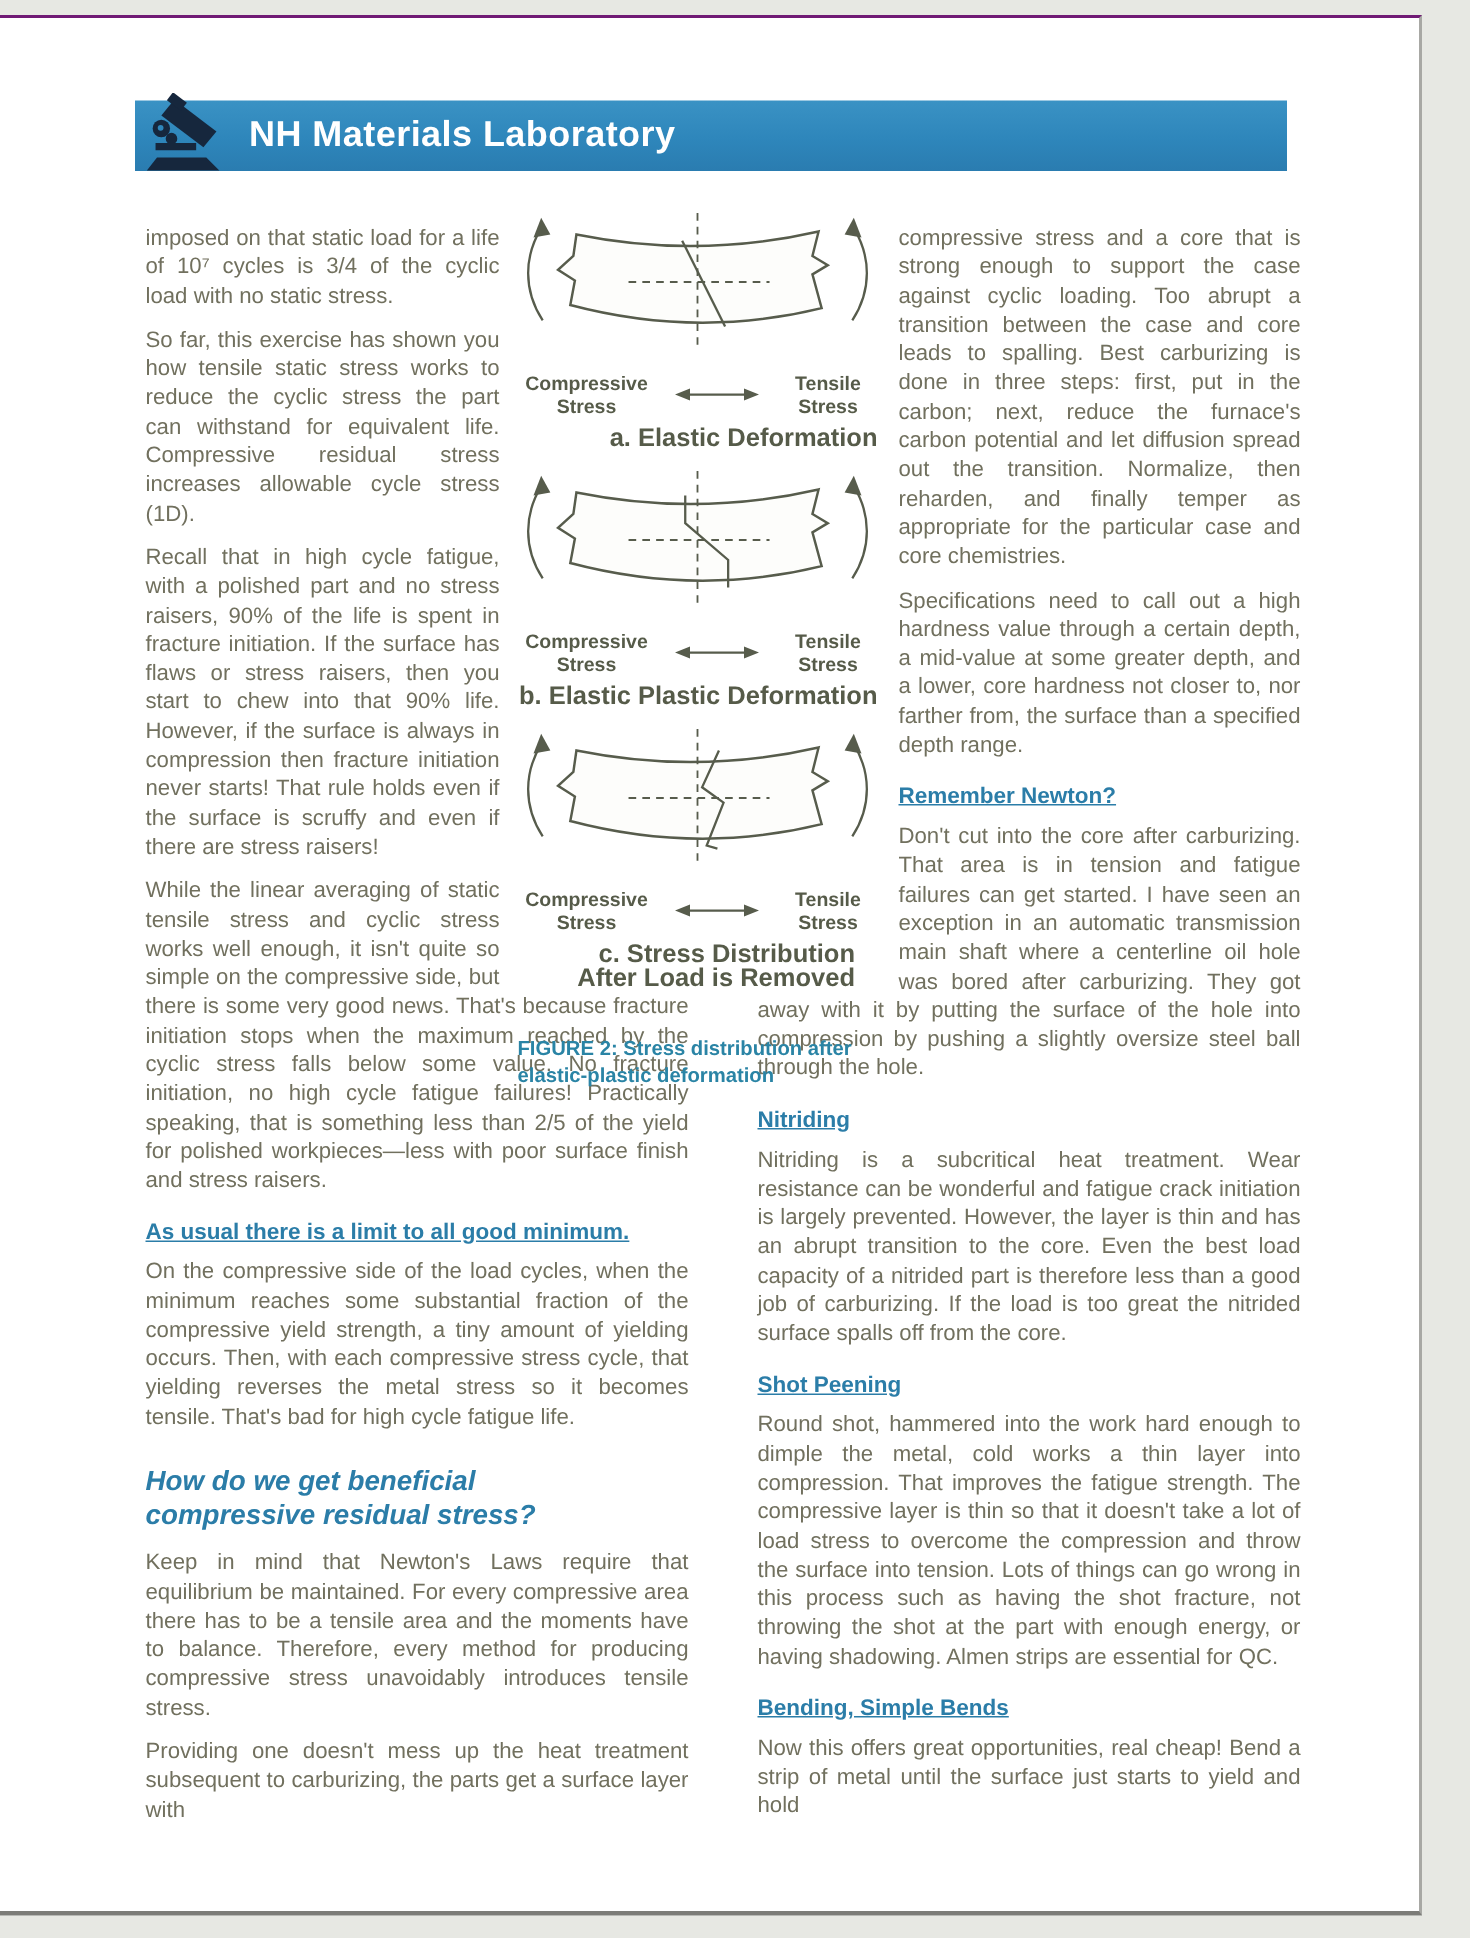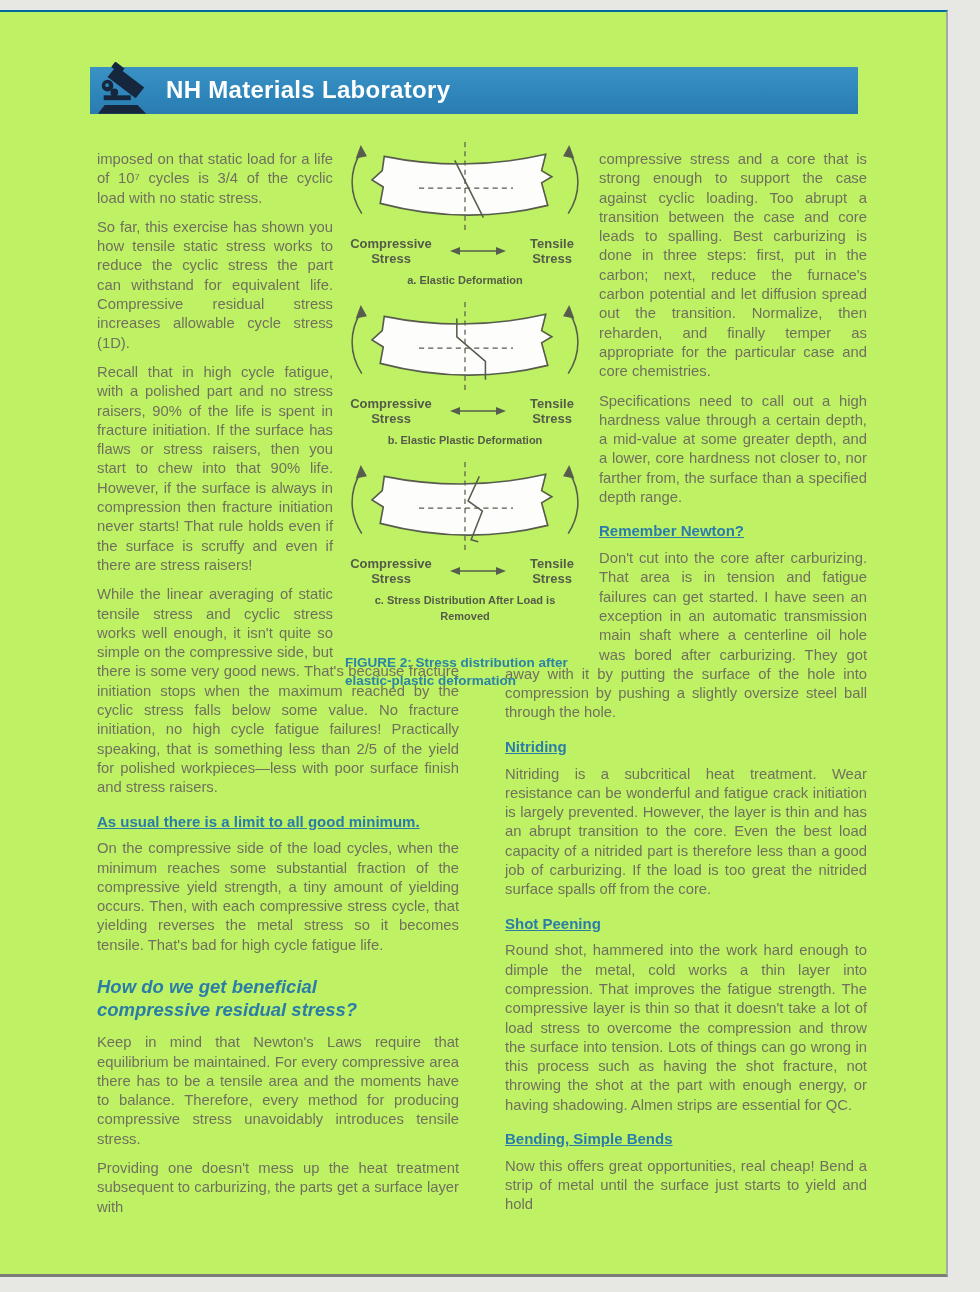--- a/index.html
+++ b/index.html
@@ -10,8 +10,8 @@
   }
   .page{
     position:absolute;left:0;top:10px;width:946px;height:1262px;
-    background:#bef264;
-    border-top:2px solid #0369a1;
+    background:#ffffff;
+    border-top:2px solid #701a75;
     border-right:2px solid #a8a8a4;
     border-bottom:3px solid #7c7c78;
   }

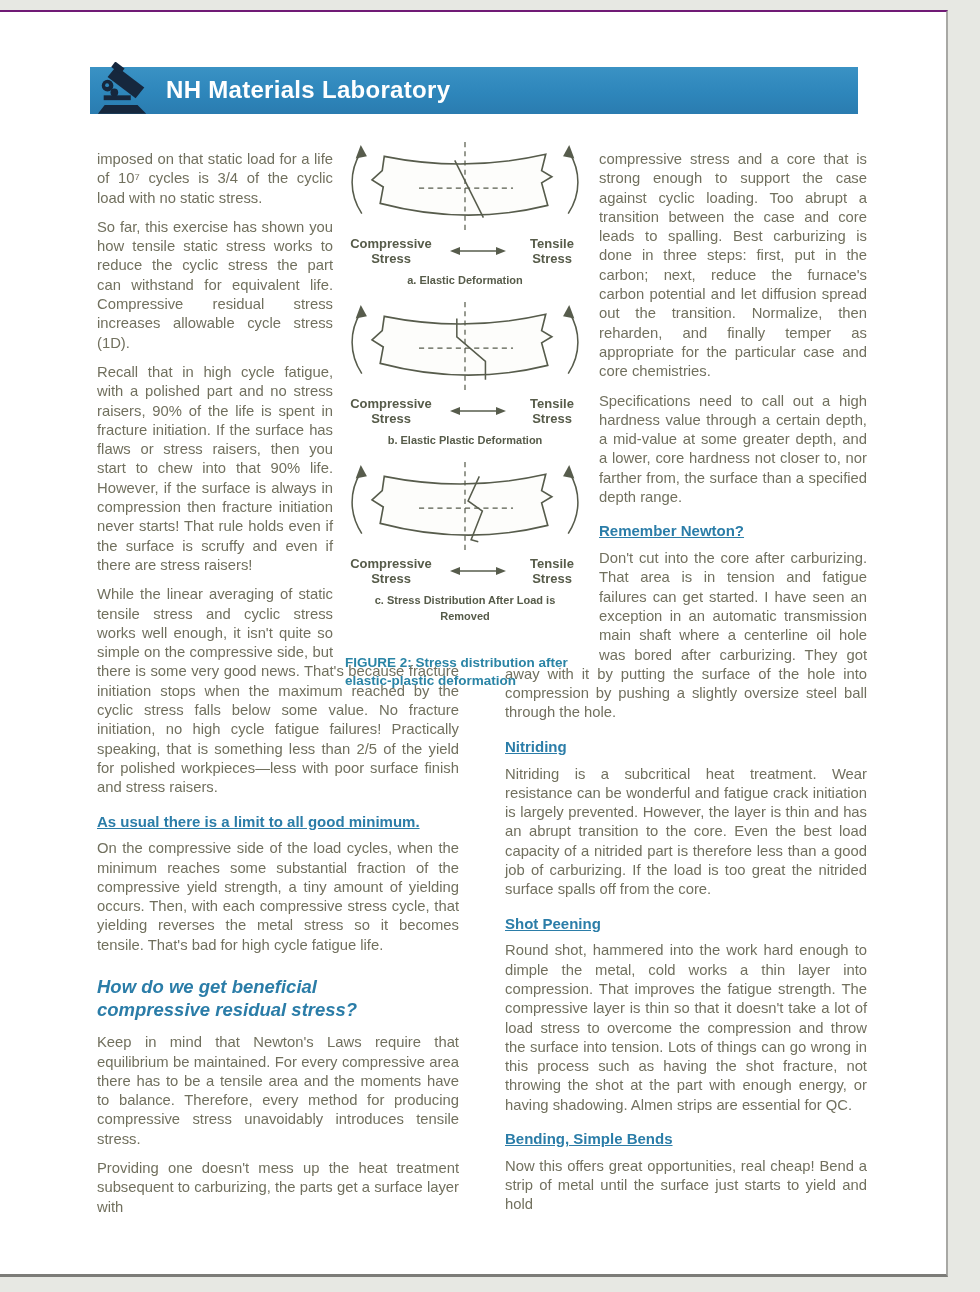--- a/index.html
+++ b/index.html
@@ -45,7 +45,7 @@
   .subfig svg.beam{display:block;margin:0 auto;}
   .labelrow{
     display:flex;justify-content:space-between;align-items:center;
-    font-weight:bold;font-size:13px;line-height:15px;text-align:center;margin-top:2px;
+    font-weight:bold;font-size:13px;line-height:15px;text-align:center;margin-top:14px;
   }
   .labelrow .lab{width:92px;}
   .labelrow .lab.right{width:66px;}

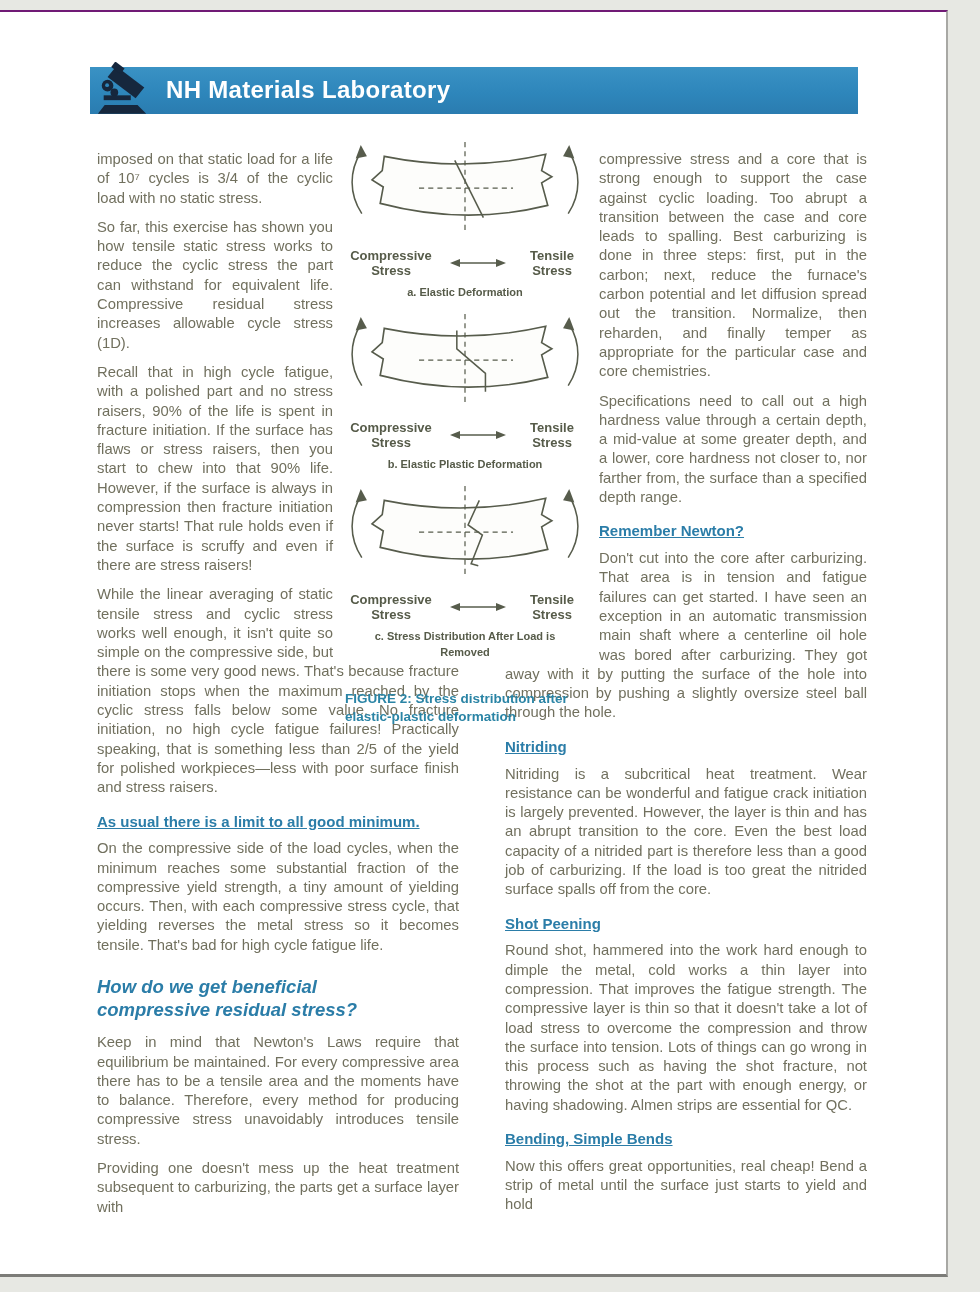--- a/index.html
+++ b/index.html
@@ -50,7 +50,7 @@
   .labelrow .lab{width:92px;}
   .labelrow .lab.right{width:66px;}
   .subcap{
-    text-align:center;font-weight:bold;font-size:11px;line-height:16px;margin-top:6px;
+    text-align:right;font-weight:bold;font-size:17px;line-height:16px;margin-top:6px;
   }
   .figcap{
     color:#2a84a5;font-weight:bold;font-size:13.5px;line-height:18px;margin-top:30px;

